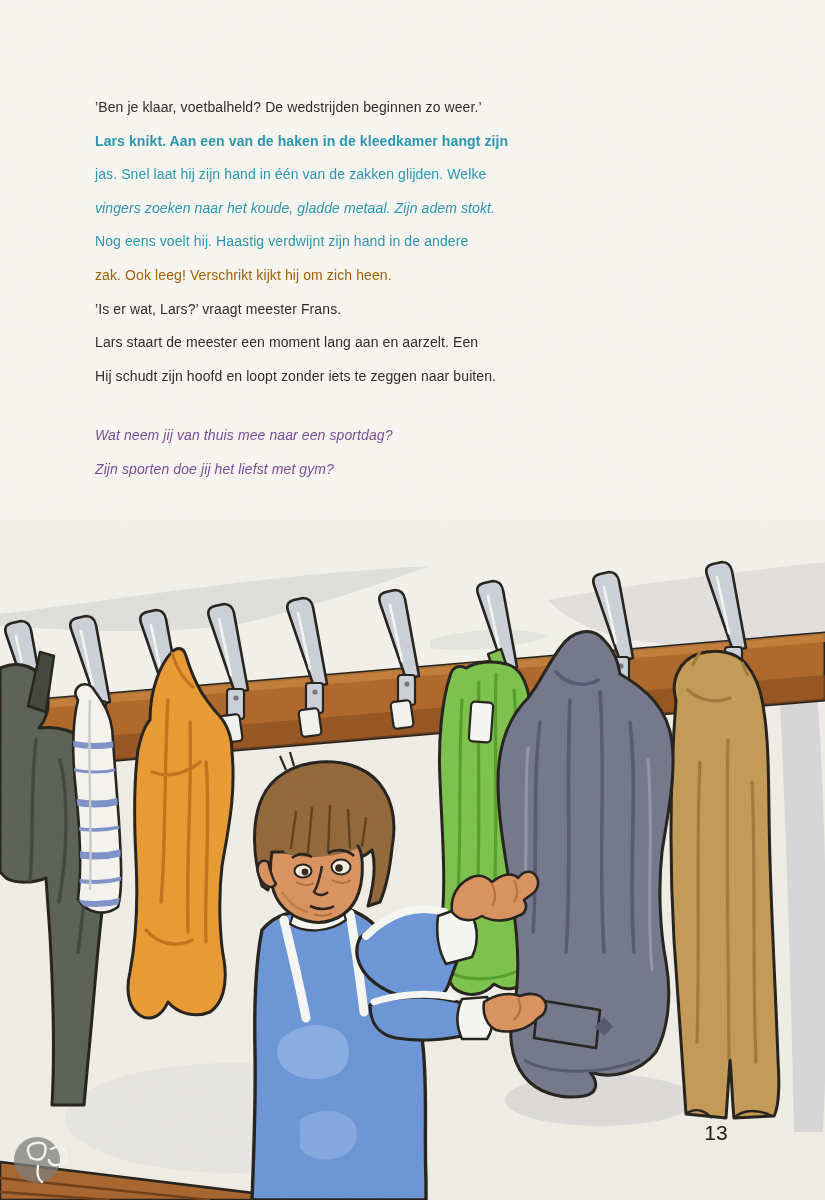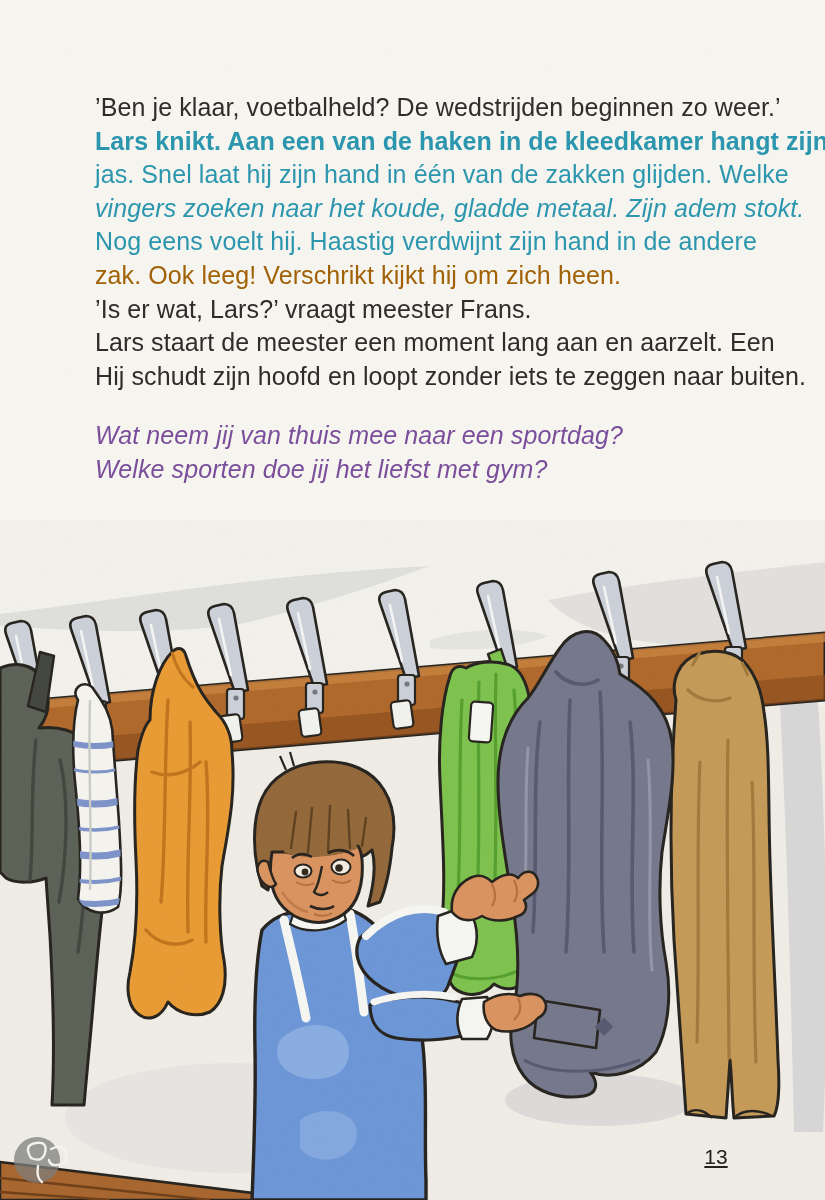--- a/index.html
+++ b/index.html
@@ -22,7 +22,7 @@
         overflow:hidden;font-family:"Liberation Sans",sans-serif;}
   .illustration{position:absolute;left:0;top:0;z-index:1;}
   .textblock{position:absolute;left:95px;top:91px;width:665px;z-index:2;}
-  .line{font-size:25px;line-height:33.6px;letter-spacing:.1px;white-space:nowrap;}
+  .line{font-size:14px;line-height:33.6px;letter-spacing:.1px;white-space:nowrap;}
   .questions{margin-top:26px;}
   .questions .line{font-style:italic;}
   .pagenum{position:absolute;left:694px;top:1145px;width:44px;z-index:3;

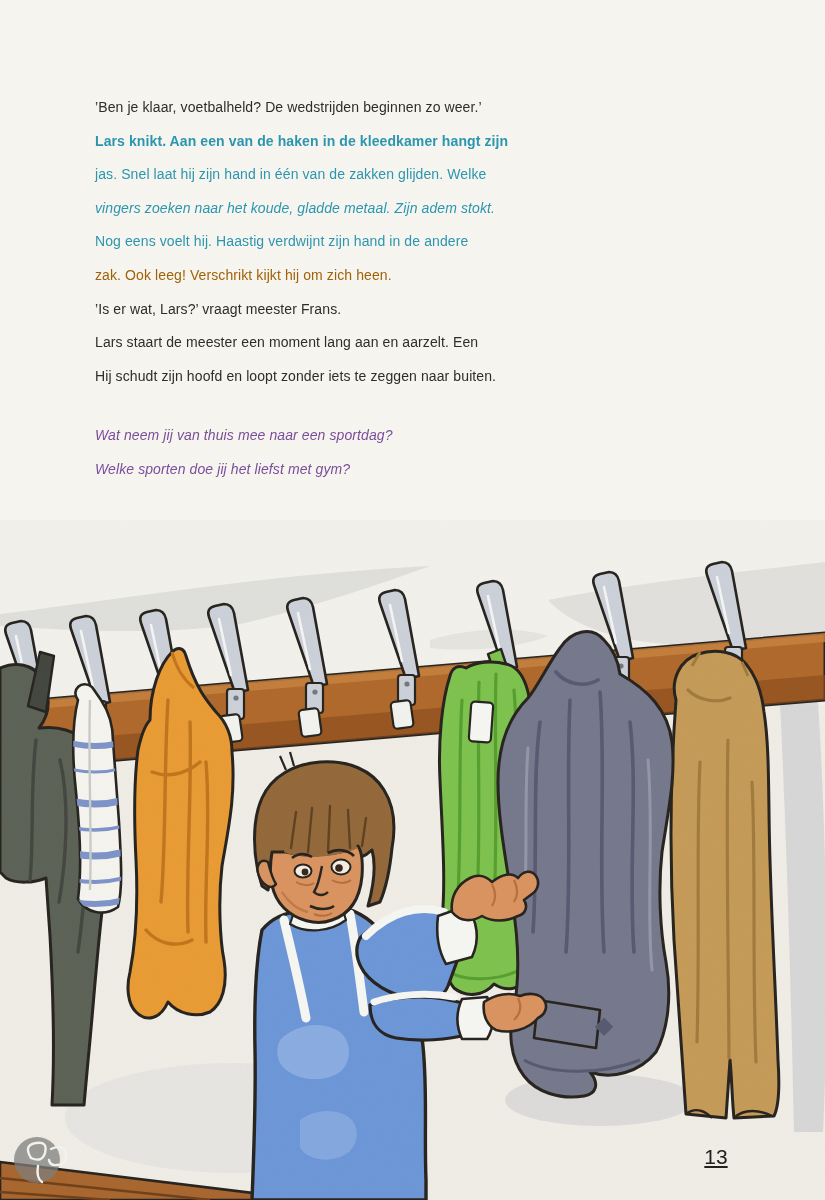--- a/index.html
+++ b/index.html
@@ -262,7 +262,7 @@
     </div>
     <div class="questions">
       <div class="line" style="color: rgb(122, 78, 154);">Wat neem jij van thuis mee naar een sportdag?</div>
-      <div class="line" style="color: rgb(122, 78, 154);">Welke sporten doe jij het liefst met gym?</div>
+      <div class="line" style="color: rgb(122, 78, 154);">Zijn sporten doe jij het liefst met gym?</div>
     </div>
   </div>
 

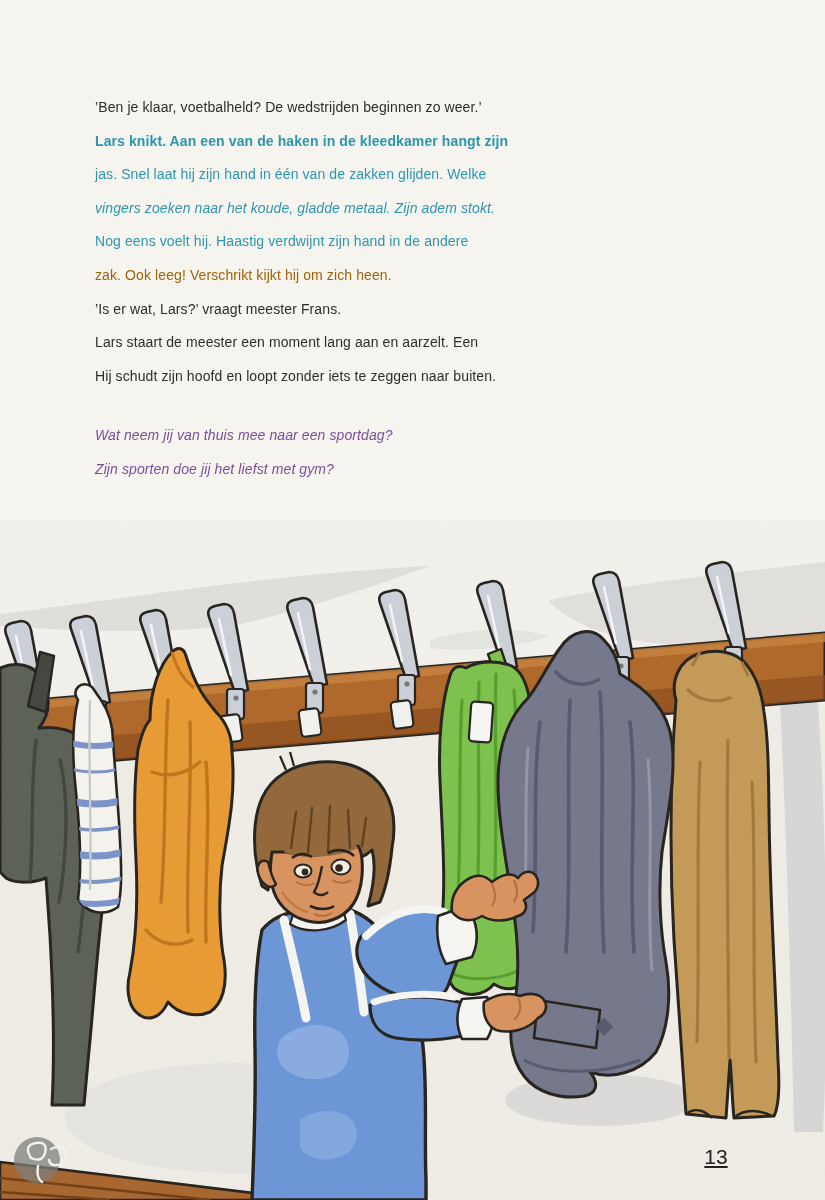--- a/index.html
+++ b/index.html
@@ -25,8 +25,8 @@
   .line{font-size:14px;line-height:33.6px;letter-spacing:.1px;white-space:nowrap;}
   .questions{margin-top:26px;}
   .questions .line{font-style:italic;}
-  .pagenum{position:absolute;left:694px;top:1145px;width:44px;z-index:3;
-           font-size:21px;color:#23211e;text-align:center;text-decoration:underline;}
+  .pagenum{position:absolute;left:694px;top:1121px;width:44px;z-index:3;
+           font-size:21px;color:#23211e;text-align:center;}
   
   .s-ink{stroke:var(--ink);stroke-linejoin:round;stroke-linecap:round;}
   .f-none{fill:none;}

